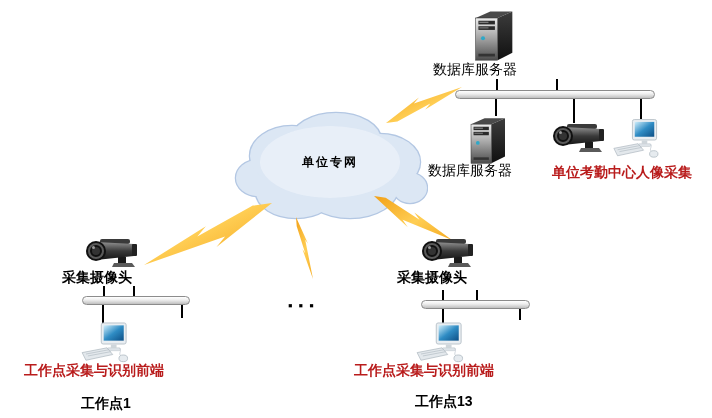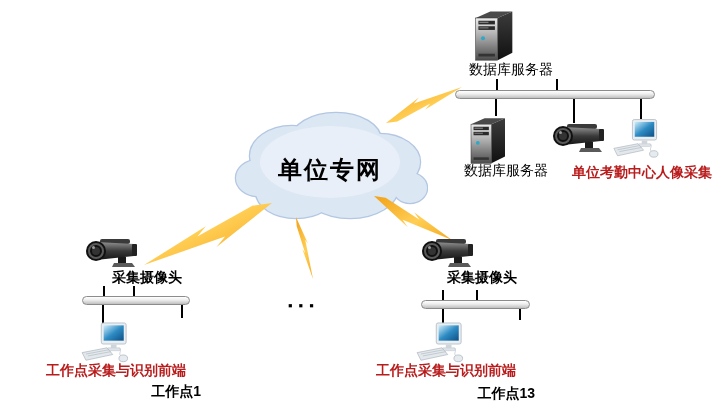--- a/index.html
+++ b/index.html
@@ -5,7 +5,7 @@
   html,body{margin:0;padding:0;background:#fff;}
   #canvas{position:relative;width:712px;height:418px;background:#fff;overflow:hidden;
           font-family:"Liberation Sans",sans-serif;}
-  .lbl{position:absolute;text-align:right;font-size:14px;color:#000;white-space:nowrap;line-height:16px;}
+  .lbl{position:absolute;text-align:left;font-size:14px;color:#000;white-space:nowrap;line-height:16px;}
   .b{font-weight:bold;}
   .red{color:#b91c1c;font-weight:bold;}
   .bus{position:absolute;height:9px;border-radius:5px;box-sizing:border-box;

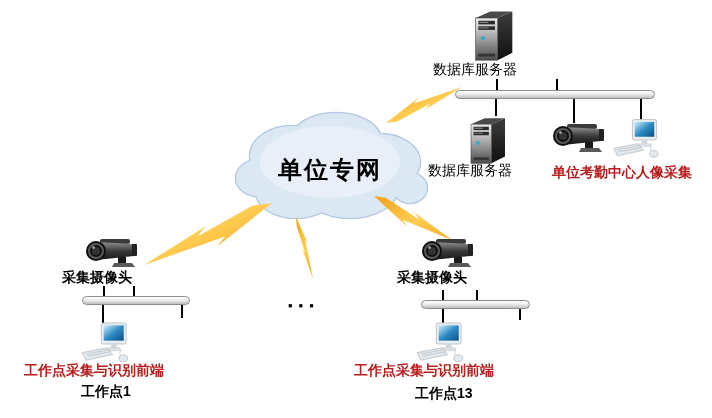--- a/index.html
+++ b/index.html
@@ -13,7 +13,7 @@
        background:linear-gradient(#ffffff 0%,#efefef 40%,#d8d8d8 70%,#bfbfbf 100%);}
   .vline{position:absolute;width:2px;background:#000;}
   .icon{position:absolute;display:block;}
-  .cloud-label{position:absolute;font-size:24px;font-weight:bold;letter-spacing:2px;color:#000;text-align:center;}
+  .cloud-label{position:absolute;font-size:12px;font-weight:bold;letter-spacing:2px;color:#000;text-align:center;}
   .dots{position:absolute;font-size:13px;font-weight:bold;letter-spacing:6px;color:#000;}
 </style>
 </head>

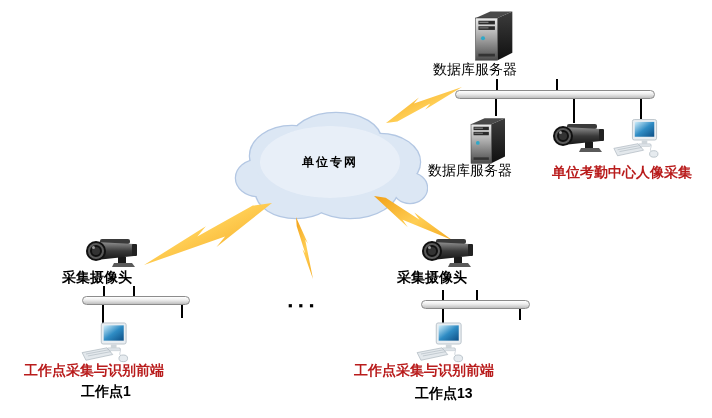--- a/index.html
+++ b/index.html
@@ -172,7 +172,7 @@
       <use href="#icon-computer"></use>
     </svg>
   <div class="lbl red" style="left:24px;top:362px;width:162px">工作点采集与识别前端</div>
-  <div class="lbl b" style="left:81px;top:383px;width:120px">工作点1</div>
+  <div class="lbl b" style="left:81px;top:395px;width:120px">工作点1</div>
 
   <div class="dots" style="left:288px;top:298px">▪▪▪</div>
 

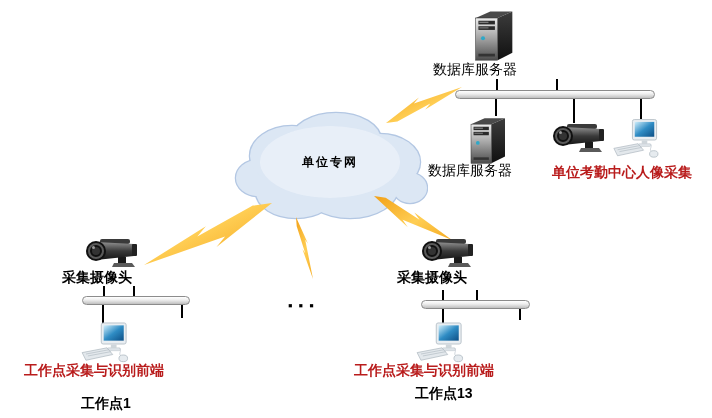--- a/index.html
+++ b/index.html
@@ -189,7 +189,7 @@
       <use href="#icon-computer"></use>
     </svg>
   <div class="lbl red" style="left:354px;top:362px;width:162px">工作点采集与识别前端</div>
-  <div class="lbl b" style="left:415px;top:385px;width:120px">工作点13</div>
+  <div class="lbl b" style="left:415px;top:393px;width:120px">工作点13</div>
 
 </div>
 

